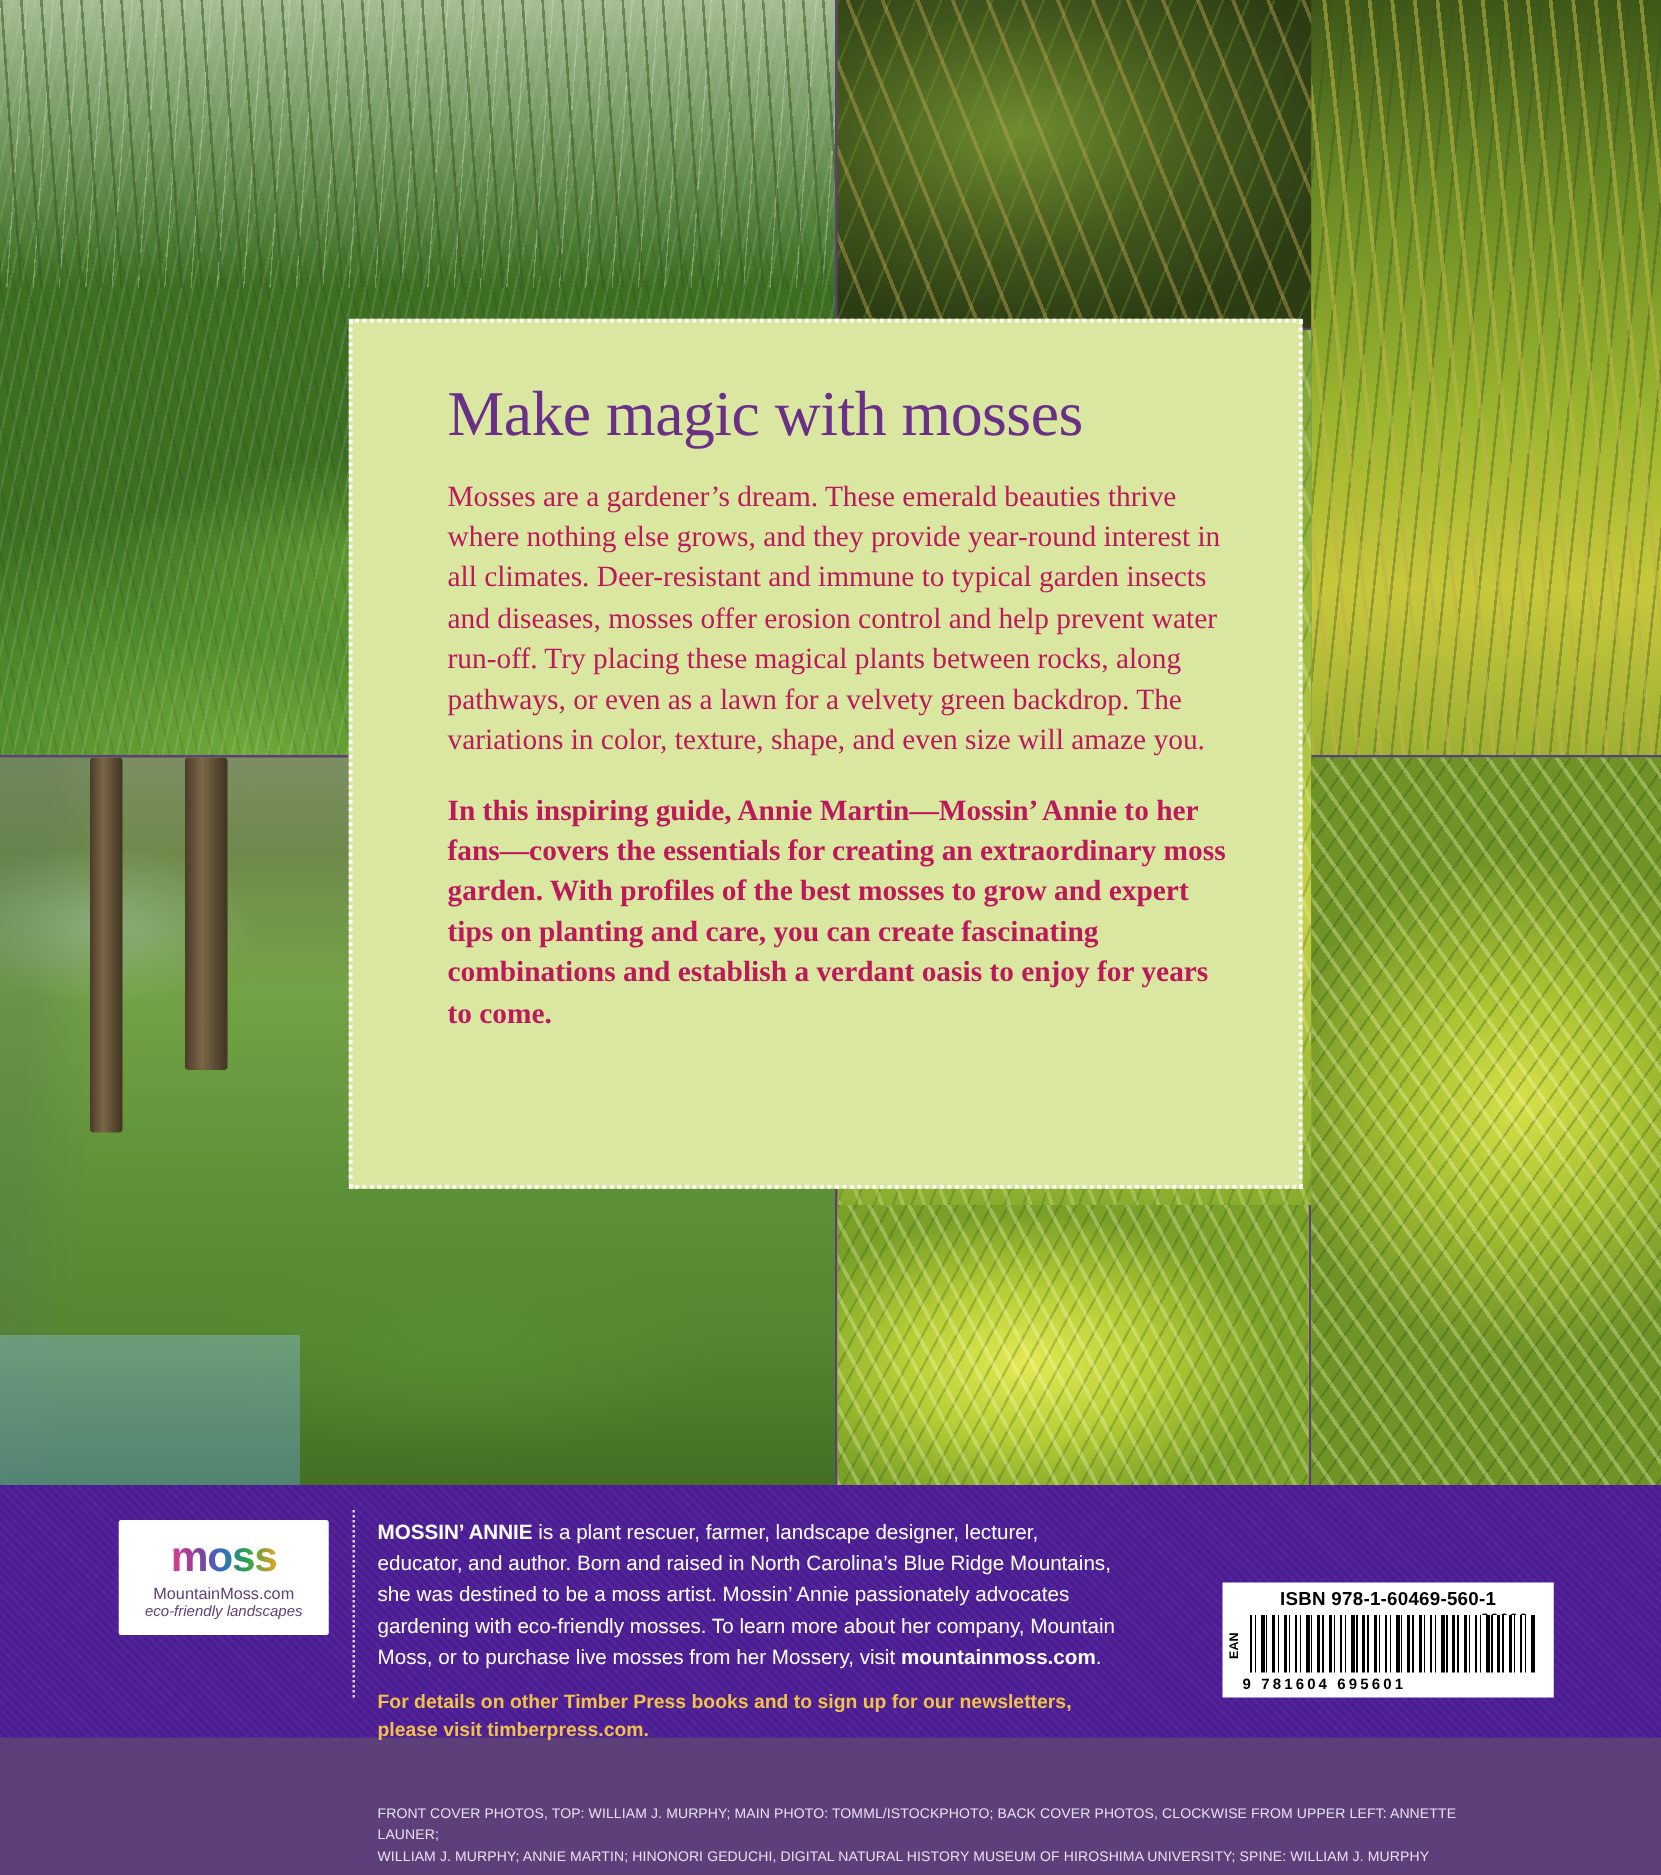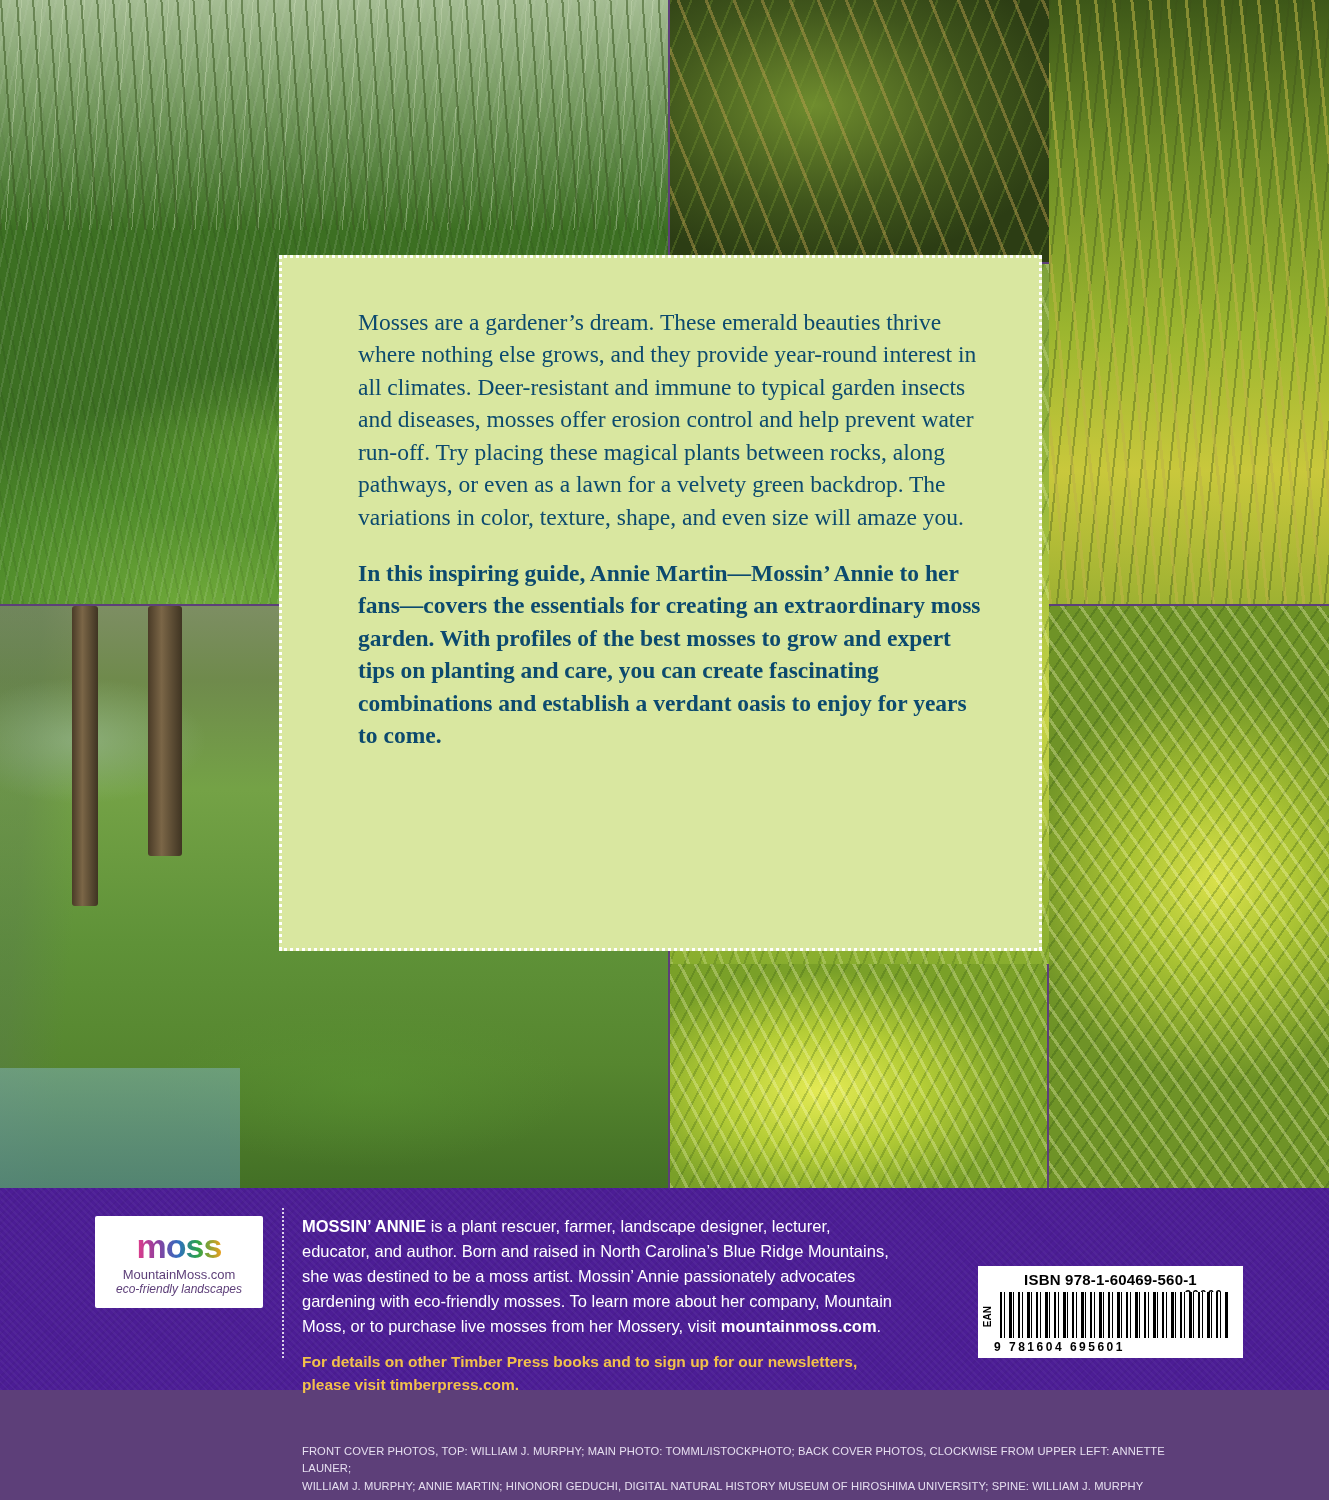--- a/index.html
+++ b/index.html
@@ -282,6 +282,7 @@
   </div>
 
   <div class="callout">
+    <h1>Make magic with mosses</h1>
     <p>Mosses are a gardener’s dream. These emerald beauties thrive where nothing else grows, and they provide year-round interest in all climates. Deer-resistant and immune to typical garden insects and diseases, mosses offer erosion control and help prevent water run-off. Try placing these magical plants between rocks, along pathways, or even as a lawn for a velvety green backdrop. The variations in color, texture, shape, and even size will amaze you.</p>
     <p>In this inspiring guide, Annie Martin—Mossin’ Annie to her fans—covers the essentials for creating an extraordinary moss garden. With profiles of the best mosses to grow and expert tips on planting and care, you can create fascinating combinations and establish a verdant oasis to enjoy for years to come.</p>
   </div>

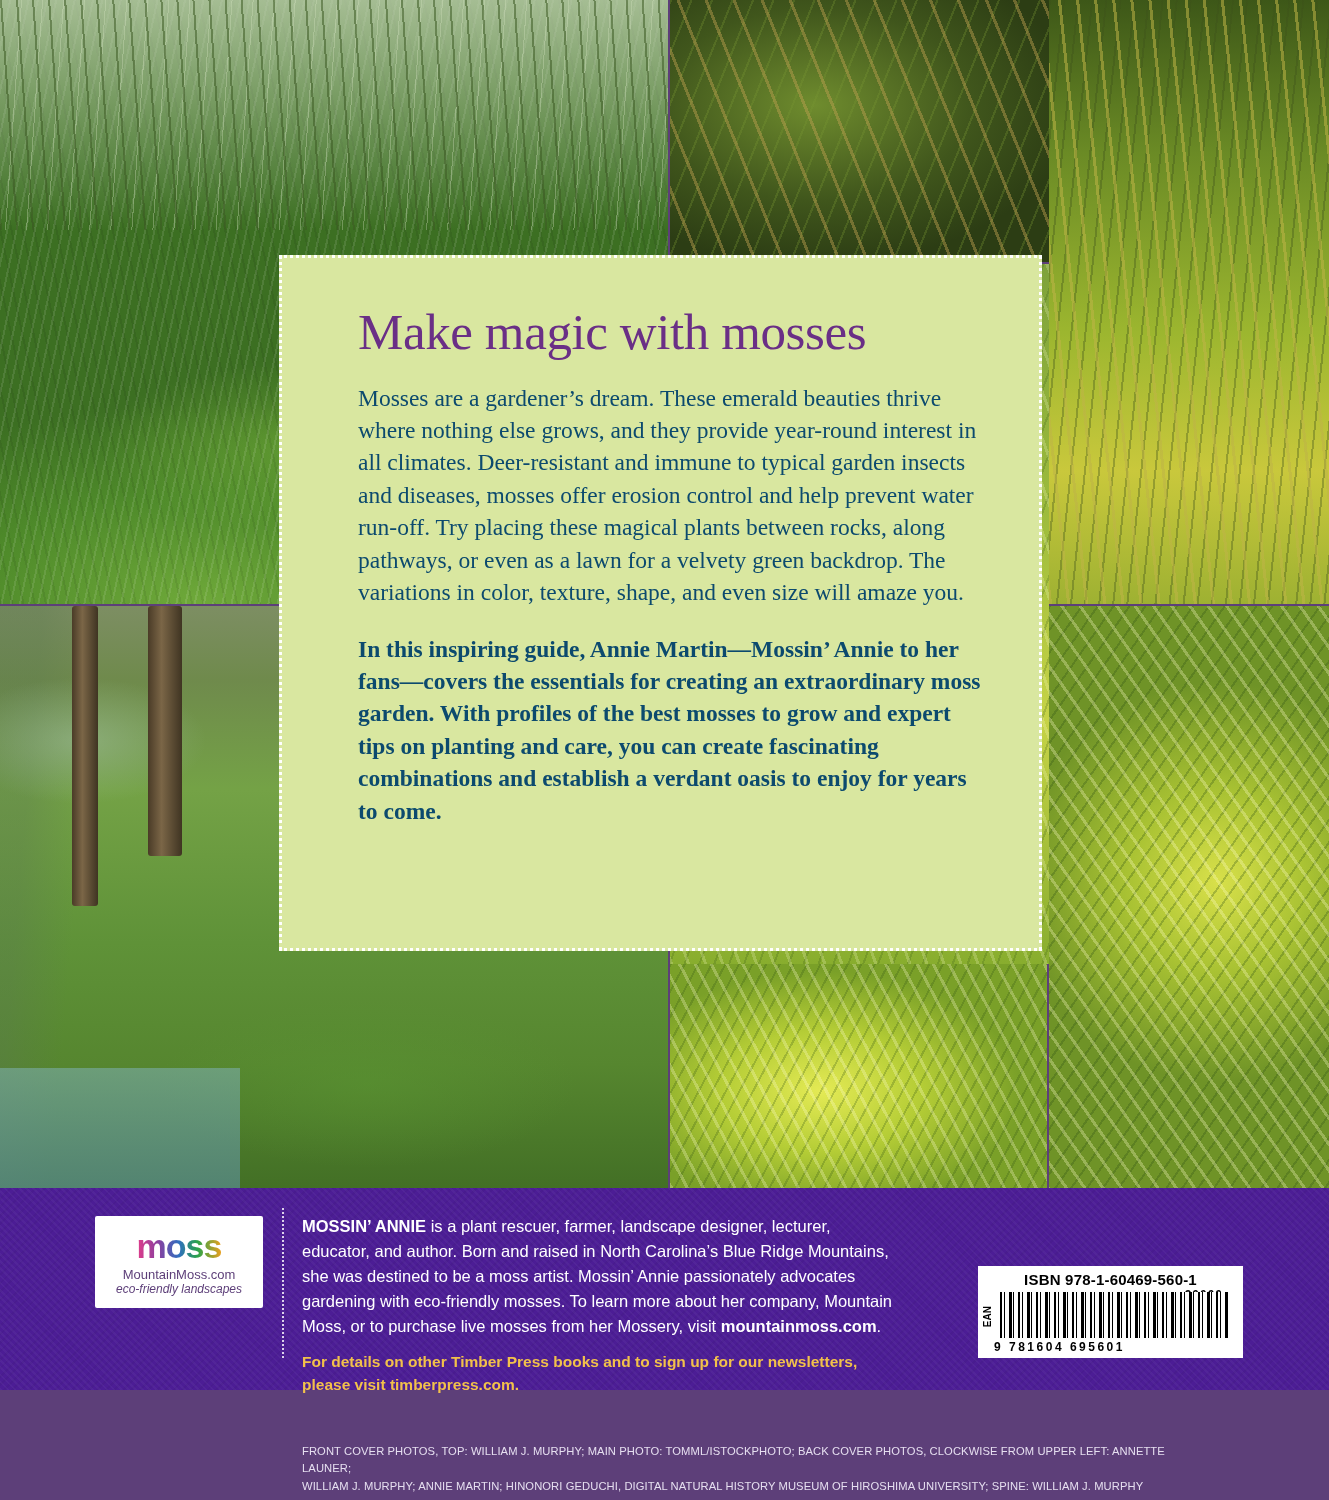--- a/index.html
+++ b/index.html
@@ -156,7 +156,7 @@
     font-family: "Liberation Serif", serif;
     font-size: 23.5px;
     line-height: 1.38;
-    color: #0c4a6e;
+    color: #be185d;
   }
   .callout p:last-child { margin-bottom: 0; font-weight: bold; }
 

